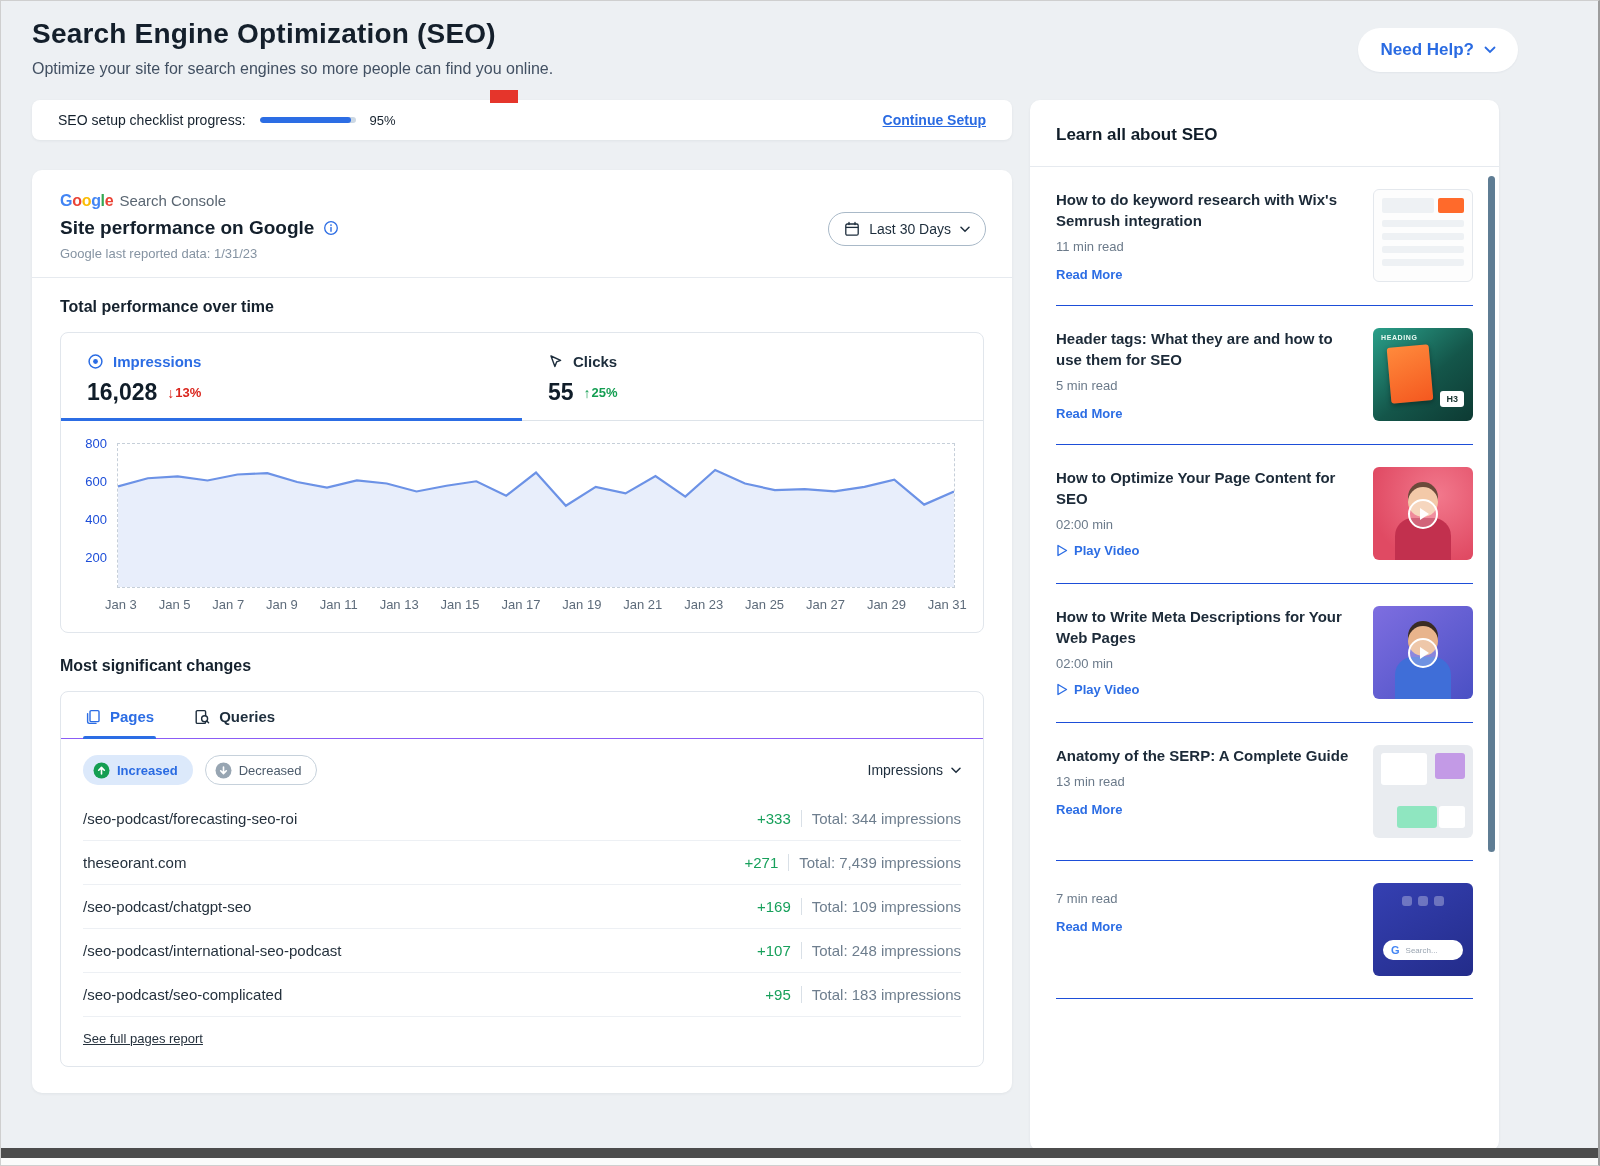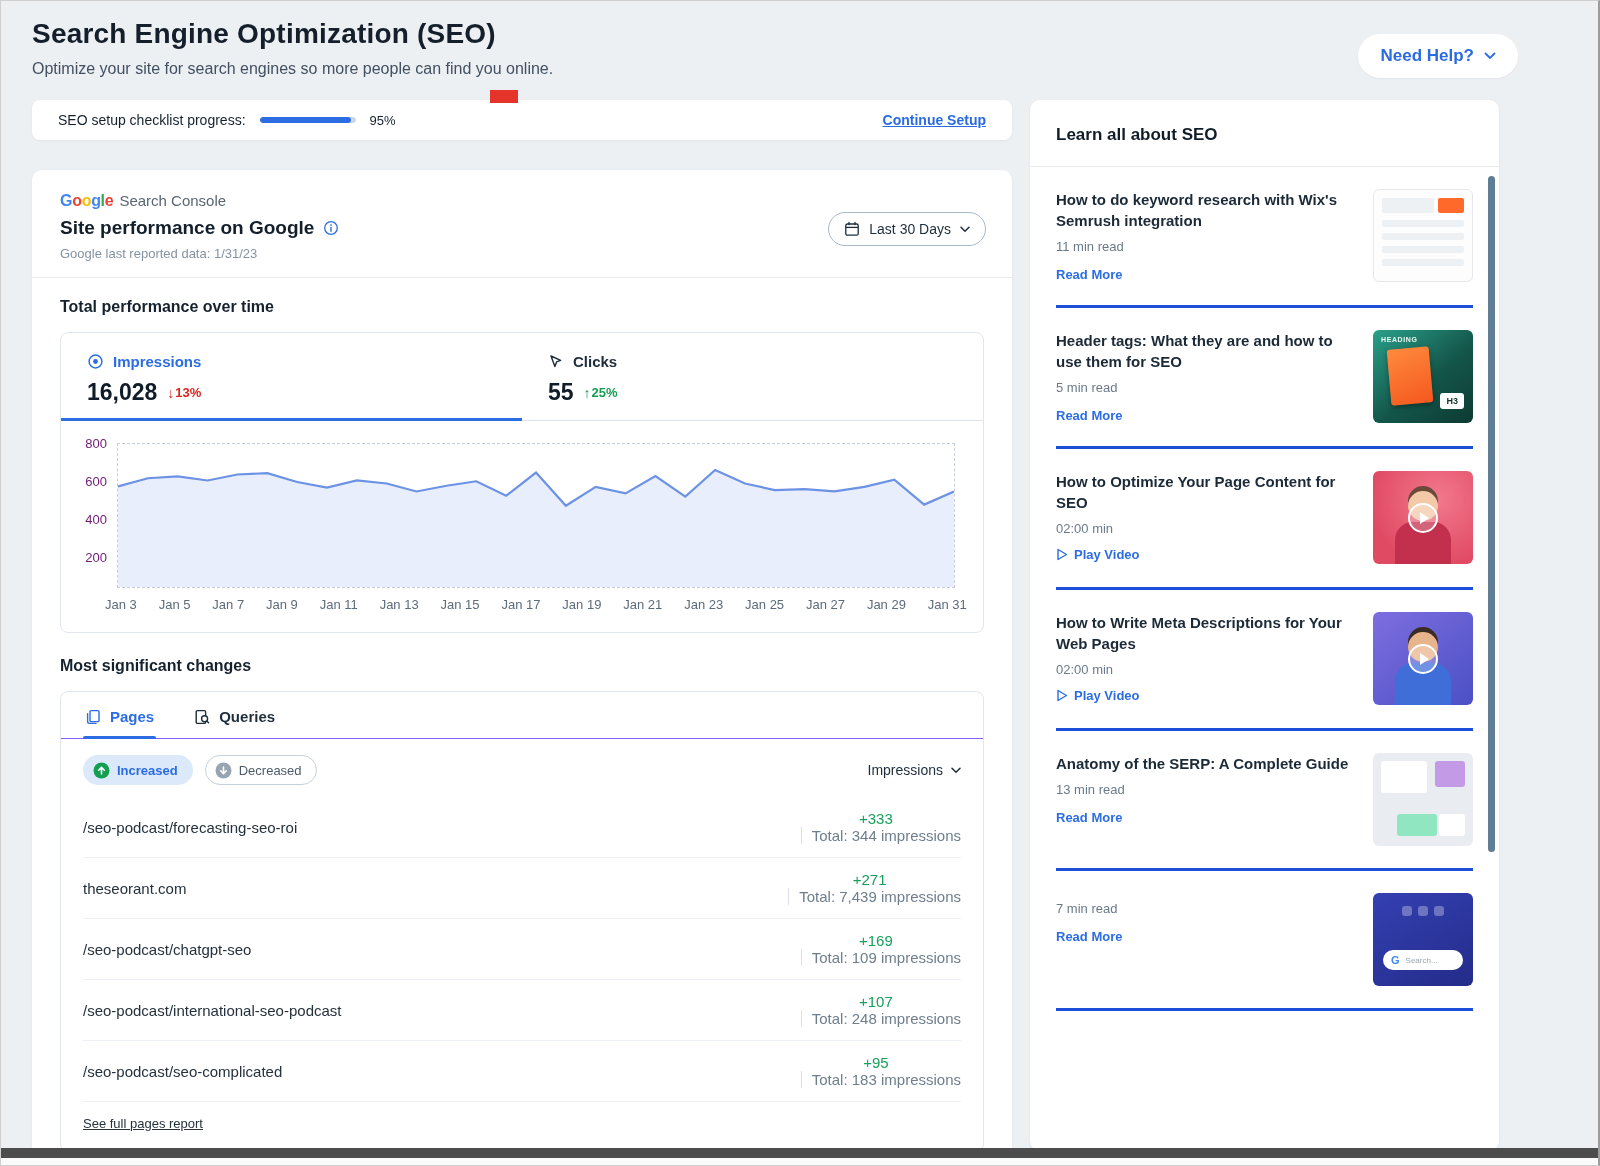--- a/index.html
+++ b/index.html
@@ -15,7 +15,7 @@
   .win-strip-light { position:absolute; left:0; right:0; bottom:0; height:8px; background:#fafafa; z-index:40; }
 
   
-  .page-header { display:flex; justify-content:space-between; align-items:flex-end; padding:18px 82px 0 32px; margin-bottom:22px; }
+  .page-header { display:flex; justify-content:space-between; align-items:center; padding:18px 82px 0 32px; margin-bottom:22px; }
   .page-header h1 { margin:0 0 10px; font-size:28px; font-weight:800; color:#141f2b; letter-spacing:.2px; }
   .subtitle { margin:0; font-size:16px; color:#425062; }
   .help-btn {

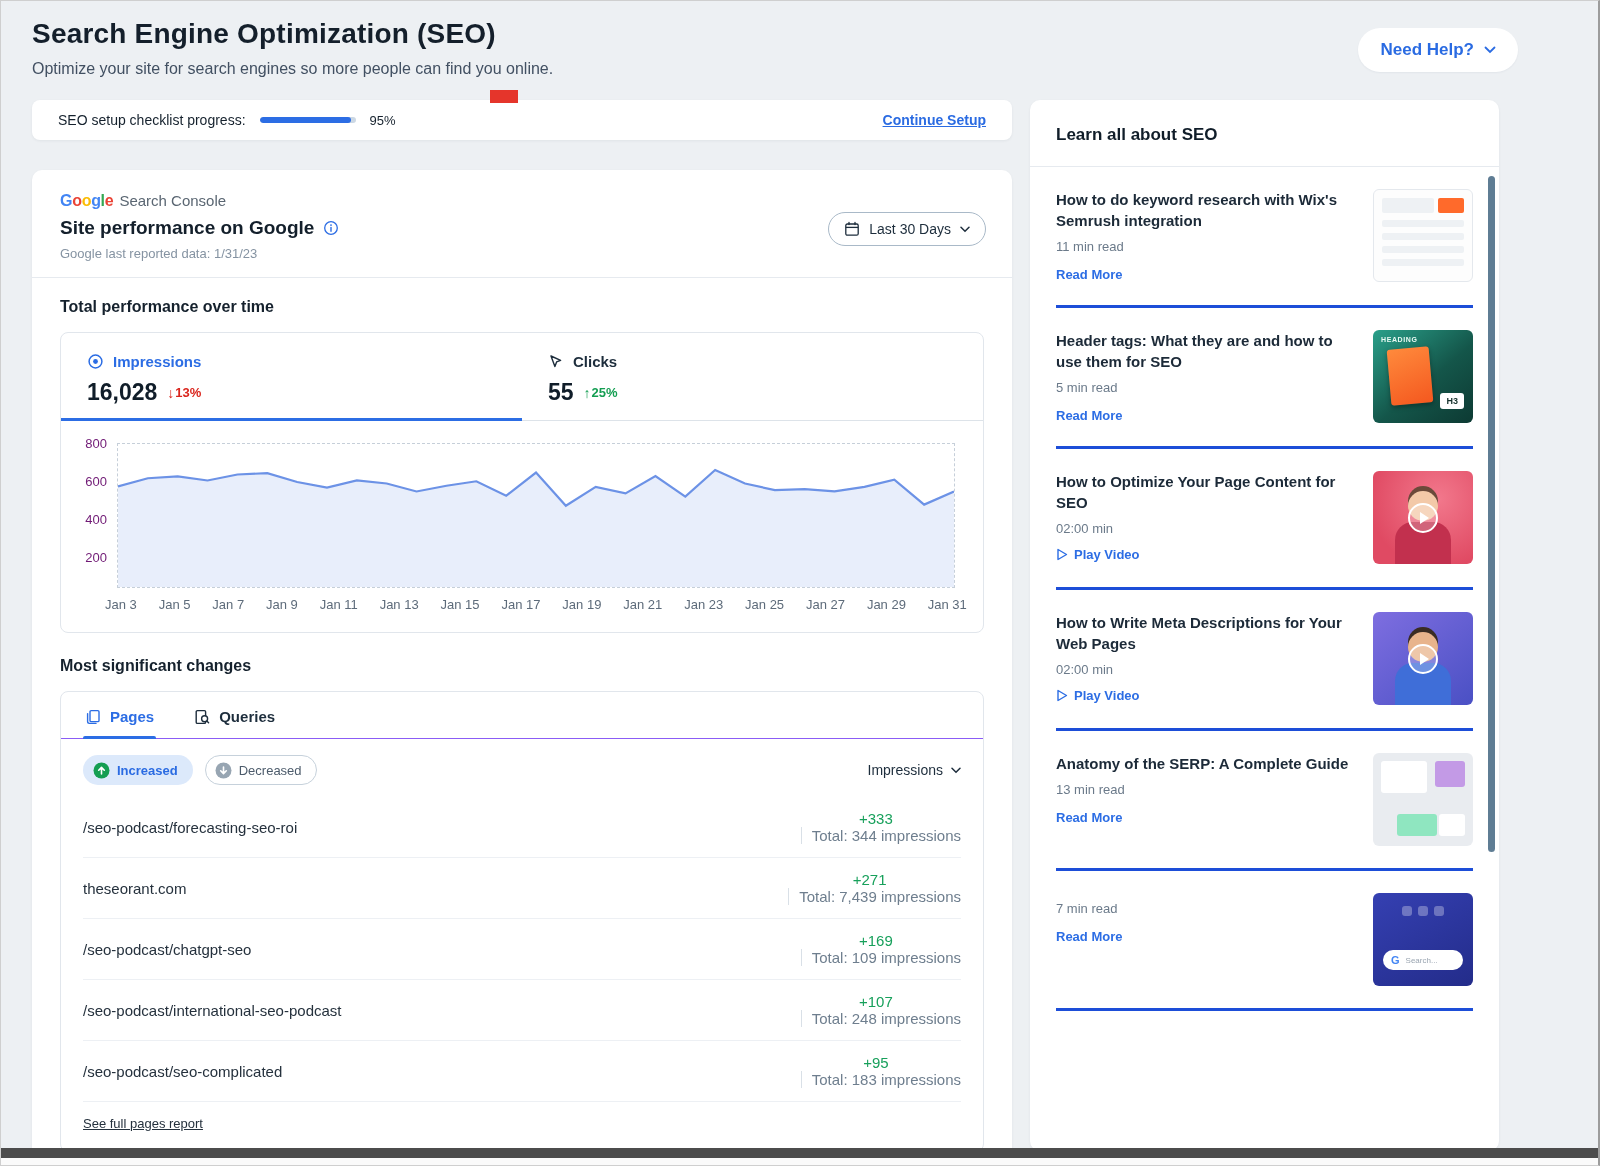--- a/index.html
+++ b/index.html
@@ -105,7 +105,7 @@
   .learn-panel { width:469px; flex:none; height:1051px; position:relative; overflow:hidden; border-radius:10px; }
   .learn-panel h2 { margin:0; padding:25px 26px 21px; font-size:17px; font-weight:700; color:#101d29; }
   .articles { padding:0 26px; }
-  .article { display:flex; gap:18px; padding:22px 0; border-bottom:3px solid #1d4ed8; }
+  .article { display:flex; gap:18px; padding:22px 0; border-bottom:1px solid #1d4ed8; }
   .a-text { flex:1; min-width:0; padding-right:2px; }
   .a-text h4 { margin:0; font-size:15px; font-weight:700; line-height:1.4; color:#1c2a38; }
   .a-meta { margin:8px 0 11px; font-size:13px; color:#6b7a8a; }

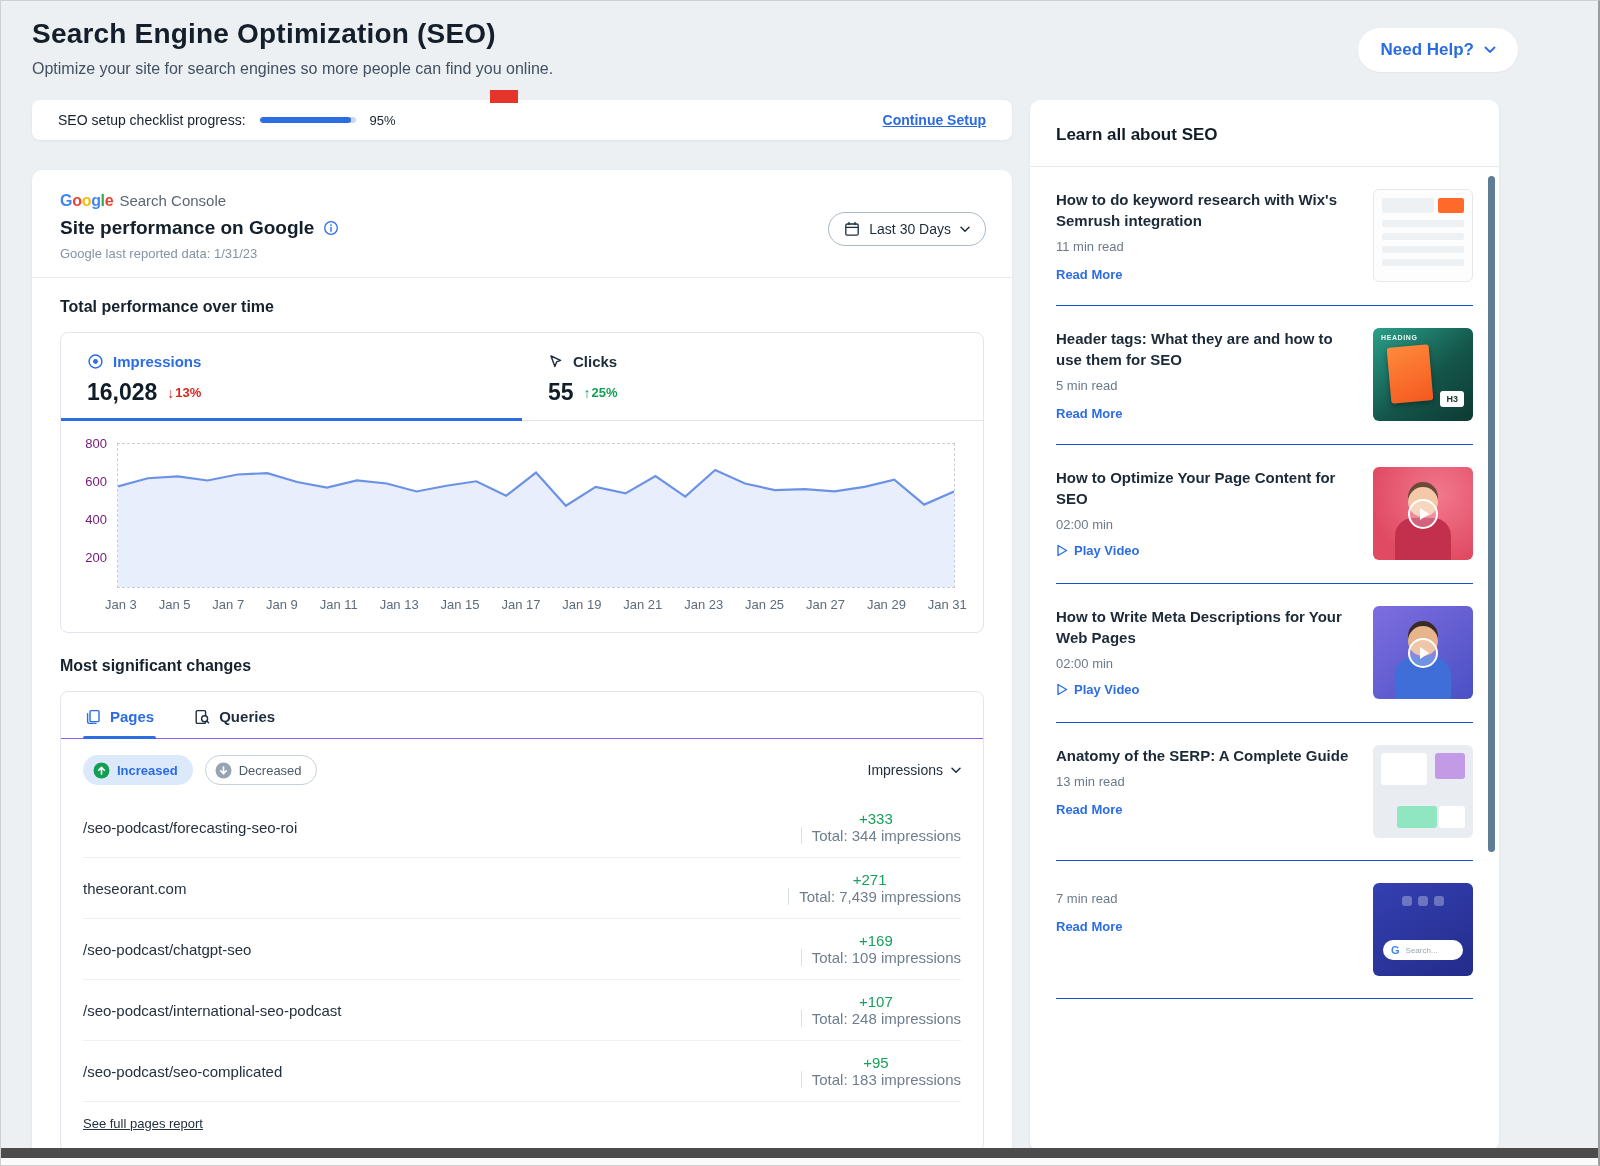--- a/index.html
+++ b/index.html
@@ -74,7 +74,7 @@
   .u-rest { width:50%; height:1px; background:#dde3e9; }
 
   .chart-wrap { display:flex; padding:22px 28px 0 12px; }
-  .y-labels { width:44px; flex:none; position:relative; font-size:13px; color:#701a75; }
+  .y-labels { width:44px; flex:none; position:relative; font-size:13px; color:#1d4ed8; }
   .y-labels span { position:absolute; right:10px; transform:translateY(-50%); }
   .plot { flex:1; height:145px; border:1px dashed #c6cfd9; position:relative; background:#fff; }
   .plot svg { width:100%; height:100%; display:block; }

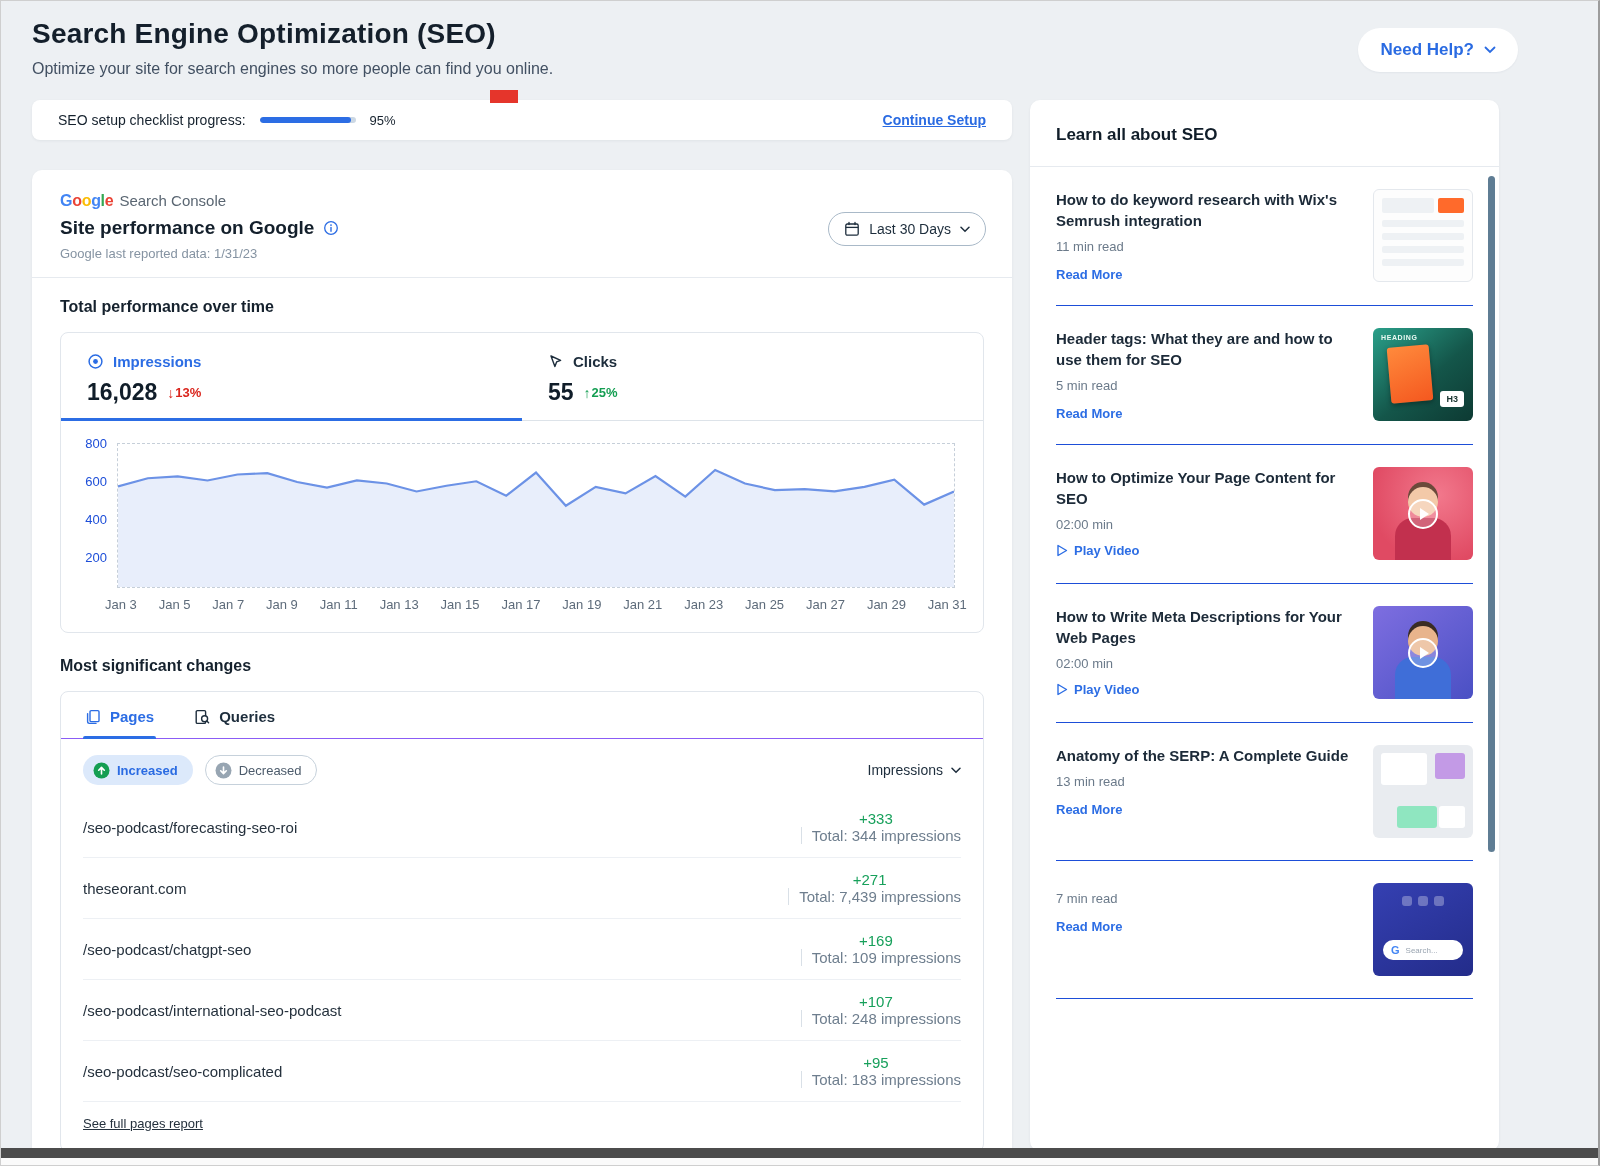--- a/index.html
+++ b/index.html
@@ -96,7 +96,7 @@
   .rows { padding:6px 22px 0; }
   .row { display:flex; justify-content:space-between; align-items:center; padding:13px 0; border-bottom:1px solid #edf0f4; font-size:15px; }
   .path { color:#25313d; }
-  .vals { display:flex; align-items:center;flex-direction:column; }
+  .vals { display:flex; align-items:center; }
   .delta { color:#17a05b; font-weight:500; }
   .total { color:#6e7e8e; border-left:1px solid #d9e0e7; margin-left:10px; padding-left:10px; }
   .report-link { display:inline-block; margin:14px 22px 20px; font-size:13px; color:#25313d; text-decoration:underline; cursor:pointer; }

